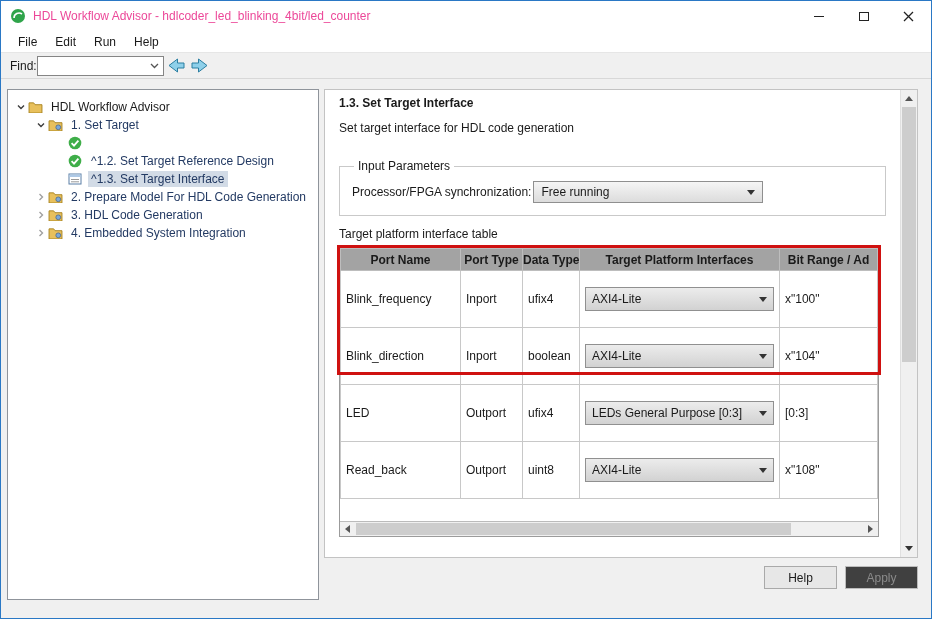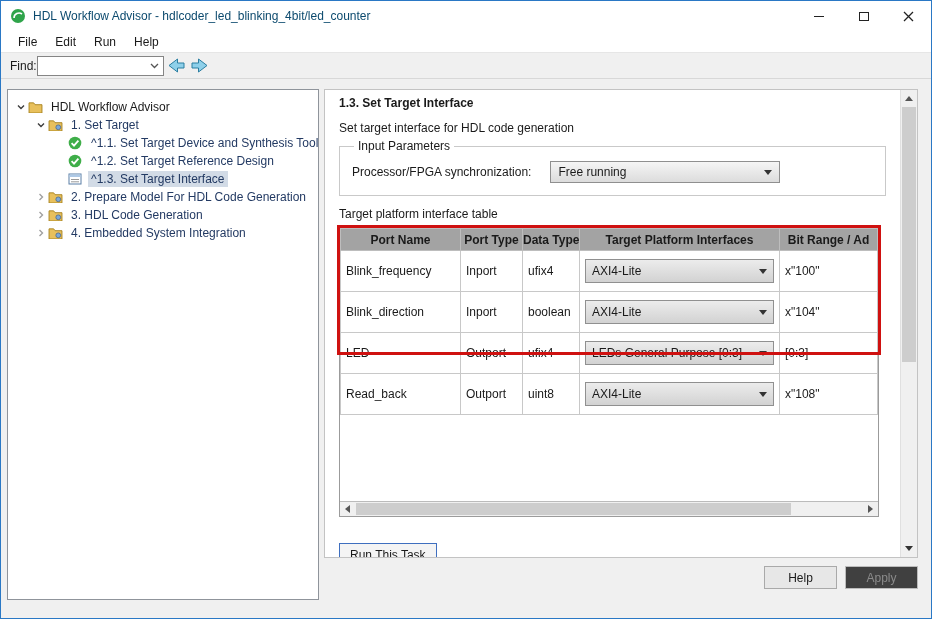--- a/index.html
+++ b/index.html
@@ -15,7 +15,7 @@
   
   .titlebar { height:30px; background:#fff; display:flex; align-items:center; padding-left:9px; }
   .app-icon { width:16px; height:16px; flex:0 0 auto; }
-  .title-text { margin-left:7px; font-size:12px; color:#0c4a6e; }
+  .title-text { margin-left:7px; font-size:12px; color:#ec4899; }
   .win-controls { margin-left:auto; display:flex; height:100%; }
   .win-btn { width:45px; height:100%; display:flex; align-items:center; justify-content:center; }
   .glyph-min { width:10px; height:1px; background:#222; }

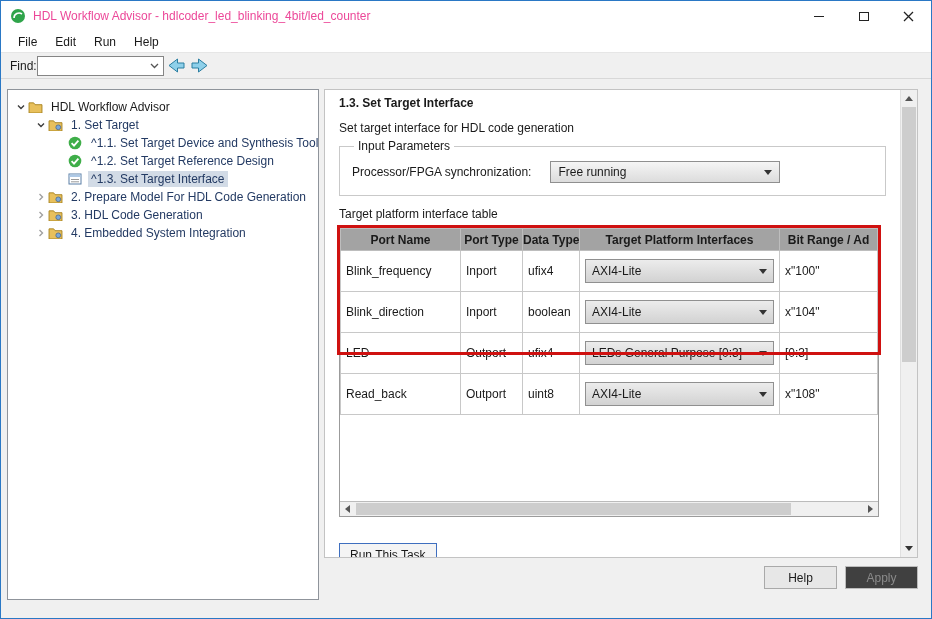--- a/index.html
+++ b/index.html
@@ -196,7 +196,6 @@
           <path d="M3.6 7.2 L6 9.6 L10.4 4.6" stroke="#fff" stroke-width="1.8" fill="none"></path>
         </svg>
     </span>
-    <span class="tlabel">^1.1. Set Target Device and Synthesis Tool</span>
   </div>
 
   <div class="tree-row l2">

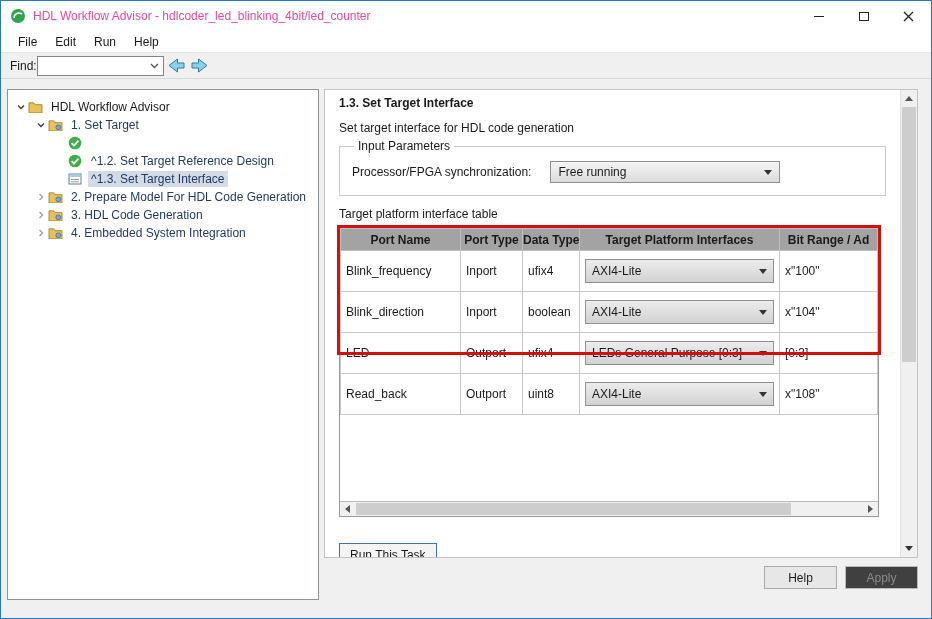--- a/index.html
+++ b/index.html
@@ -58,7 +58,7 @@
   .panel-heading { font-weight:bold; }
   .panel-desc { margin-top:11px; }
 
-  fieldset.input-params { margin-top:4px; border:1px solid #c9c9c9; padding:4px 12px 12px; }
+  fieldset.input-params { margin-top:24px; border:1px solid #c9c9c9; padding:4px 12px 12px; }
   fieldset.input-params legend { padding:0 4px; margin-left:2px; }
   .sync-row { display:flex; align-items:center; gap:19px; margin-top:4px; }
   .combo { width:230px; height:22px; border:1px solid #8f8f8f;

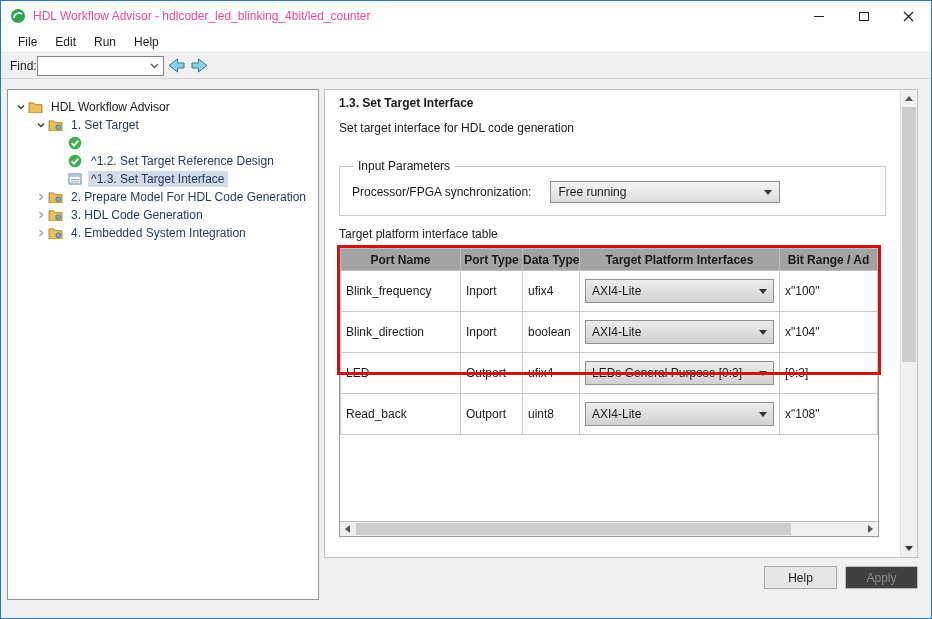--- a/index.html
+++ b/index.html
@@ -60,7 +60,7 @@
 
   fieldset.input-params { margin-top:24px; border:1px solid #c9c9c9; padding:4px 12px 12px; }
   fieldset.input-params legend { padding:0 4px; margin-left:2px; }
-  .sync-row { display:flex; align-items:center; gap:19px; margin-top:4px; }
+  .sync-row { display:flex; align-items:center; gap:2px; margin-top:4px; }
   .combo { width:230px; height:22px; border:1px solid #8f8f8f;
            background:linear-gradient(#f5f5f5,#dcdcdc);
            display:flex; align-items:center; justify-content:space-between; padding:0 7px; }

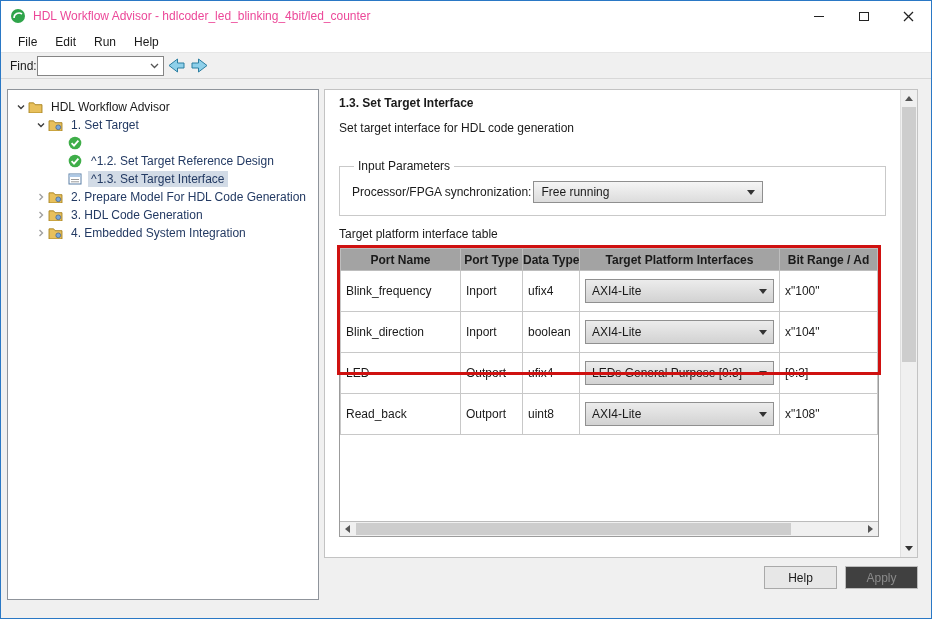--- a/index.html
+++ b/index.html
@@ -75,7 +75,7 @@
   table.iftable { border-collapse:collapse; table-layout:fixed; width:537px; }
   table.iftable th { font-weight:bold; border:1px solid #bdbdbd; height:22px; text-align:center;
                      background:#a3a3a3; overflow:hidden; white-space:nowrap; }
-  table.iftable td { border:1px solid #c8c8c8; height:24px; padding:8px 5px;
+  table.iftable td { border:1px solid #c8c8c8; height:24px; padding:16px 5px;
                      overflow:hidden; white-space:nowrap; }
   td.combo-td { padding:0; }
   .tcombo { height:24px; display:flex; align-items:center; justify-content:space-between;

